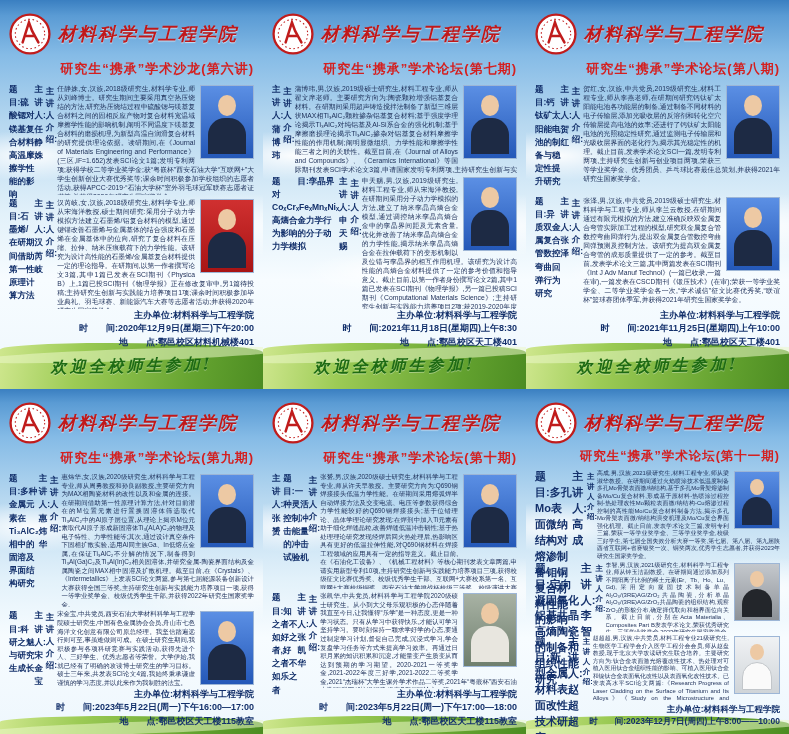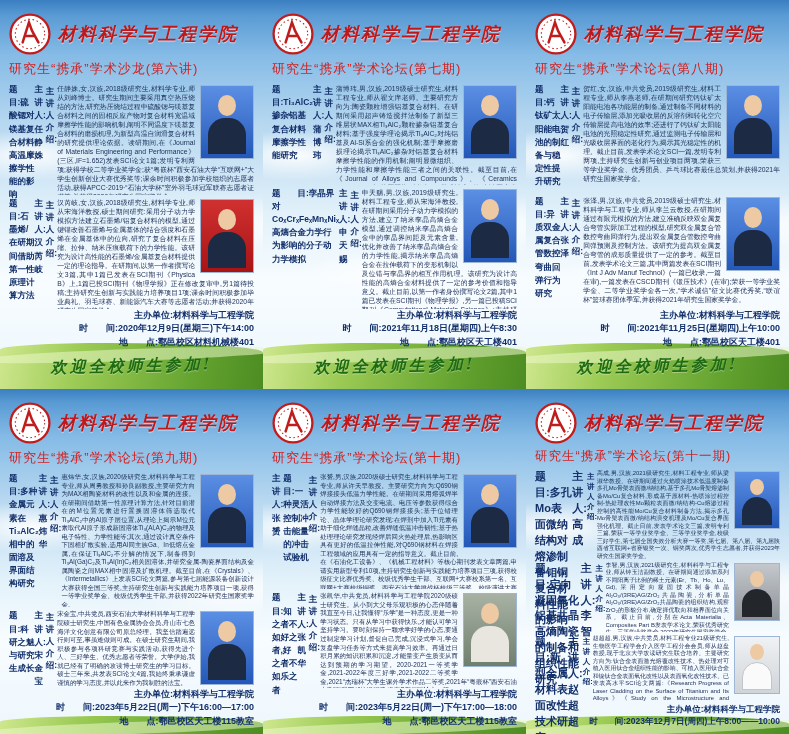--- a/index.html
+++ b/index.html
@@ -19,7 +19,7 @@
   .p-header{display:flex;align-items:center;gap:7px;margin-top:13px;position:relative;z-index:2;}
   .logo{width:42px;height:42px;flex:0 0 42px;}
   .college{font-family:"DejaVu Serif",serif;font-weight:bold;font-style:italic;font-size:18px;color:#c0181a;letter-spacing:2px;white-space:nowrap;text-shadow:0 1px 1px rgba(255,255,255,.6);}
-  .series{text-align:left;color:#d41f1f;font-weight:normal;font-size:13px;letter-spacing:1px;margin:5px 0 3px;position:relative;z-index:2;}
+  .series{text-align:right;color:#d41f1f;font-weight:bold;font-size:13px;letter-spacing:1px;margin:5px 0 3px;position:relative;z-index:2;}
   .sec{position:relative;z-index:2;margin-top:2px;min-height:0;flex:1 1 auto;display:flex;}
   .line{font-size:8.5px;font-weight:bold;color:#13306b;line-height:1.55;}
   .introlab{font-size:8.5px;font-weight:bold;color:#13306b;margin-top:3px;}

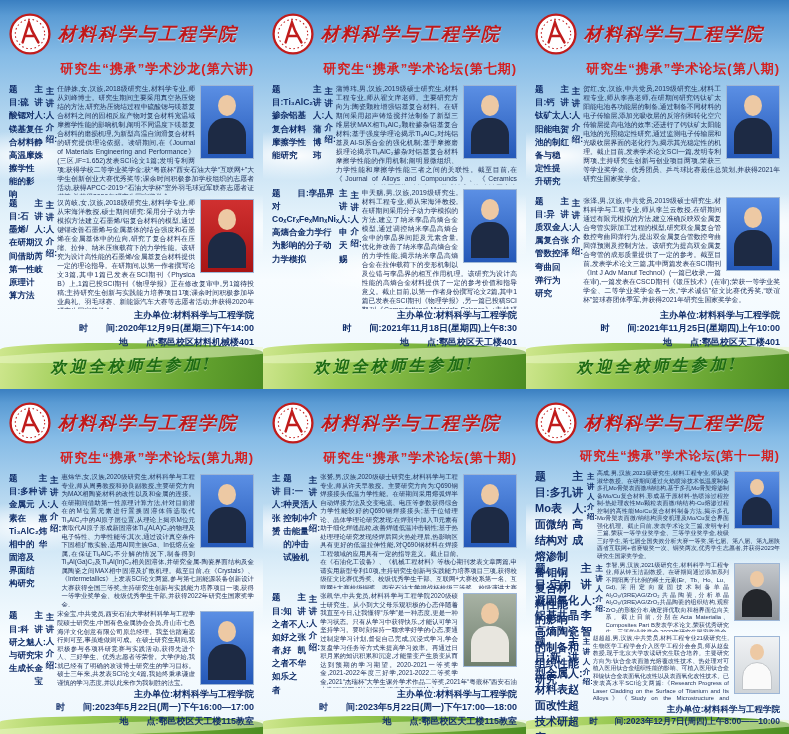--- a/index.html
+++ b/index.html
@@ -109,7 +109,6 @@
       </div>
       <div class="series">研究生“携承”学术论坛(第七期)</div>
       <div class="sec">
-        <div class="line"><span class="lab">题　　目:</span><span>Ti₃AlC₂掺杂铝基复合材料摩擦学性能研究</span></div>
         <div class="line"><span class="lab">主讲人:</span><span>蒲博玮</span></div>
         <div class="introlab">主讲人介绍:</div>
         <div class="intro"><div class="photo ph-blue"></div><span>蒲博玮,男,汉族,2019级硕士研究生,材料工程专业,师从翟文庠老师。主要研究方向为:陶瓷颗粒增强铝基复合材料。在研期间采用超声铸造搅拌法制备了新型三维层状MAX相Ti₃AlC₂颗粒掺杂铝基复合材料;基于强度学理论揭示Ti₃AlC₂对纯铝基及Al-Si系合金的强化机制;基于摩擦磨损理论揭示Ti₃AlC₂掺杂对铝基复合材料摩擦学性能的作用机制;阐明显微组织、力学性能和摩擦学性能三者之间的关联性。截至目前,在《Journal of Alloys and Compounds》、《Ceramics International》等国际期刊发表SCI学术论文3篇,申请国家发明专利两项,主持研究生创新与实践能力培养项目一项;获一等学业奖学金、校级三好学生、西石大挑战杯校级二等奖等荣誉;并获得2021年研究生国家奖学金。</span></div>

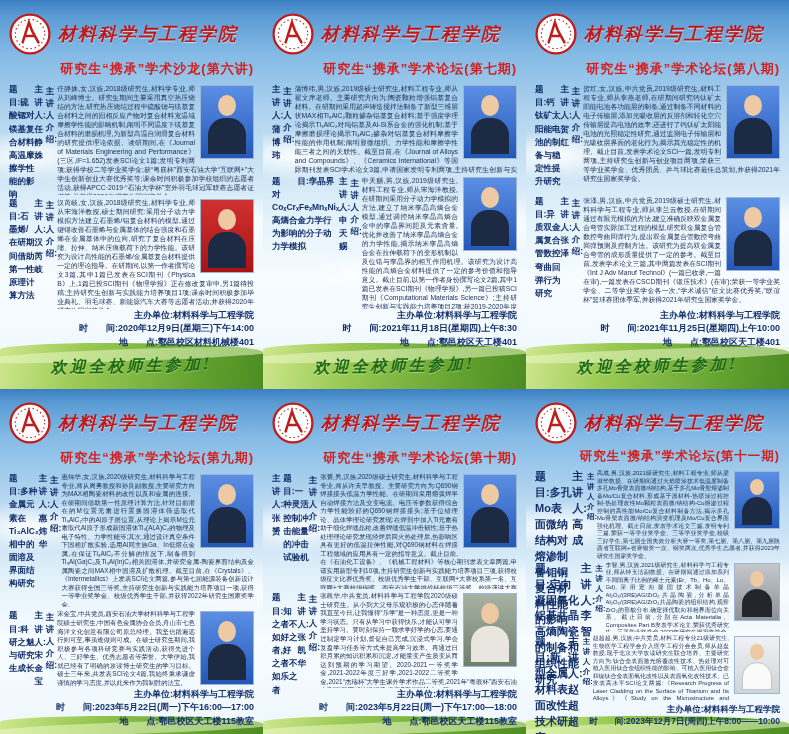--- a/index.html
+++ b/index.html
@@ -86,7 +86,7 @@
       </div>
       <div class="footer">
         <div class="f-line"><span>主办单位:</span><span>材料科学与工程学院</span></div>
-        <div class="f-line"><span>时　　间:</span><span>2020年12月9日(星期三)下午14:00</span></div>
+        <div class="f-line"><span>时　　间:</span><span>2020年12月9日(星期三)下午20:00</span></div>
         <div class="f-line"><span>地　　点:</span><span>鄠邑校区材料机械楼401</span></div>
       </div>
       <div class="grass">

